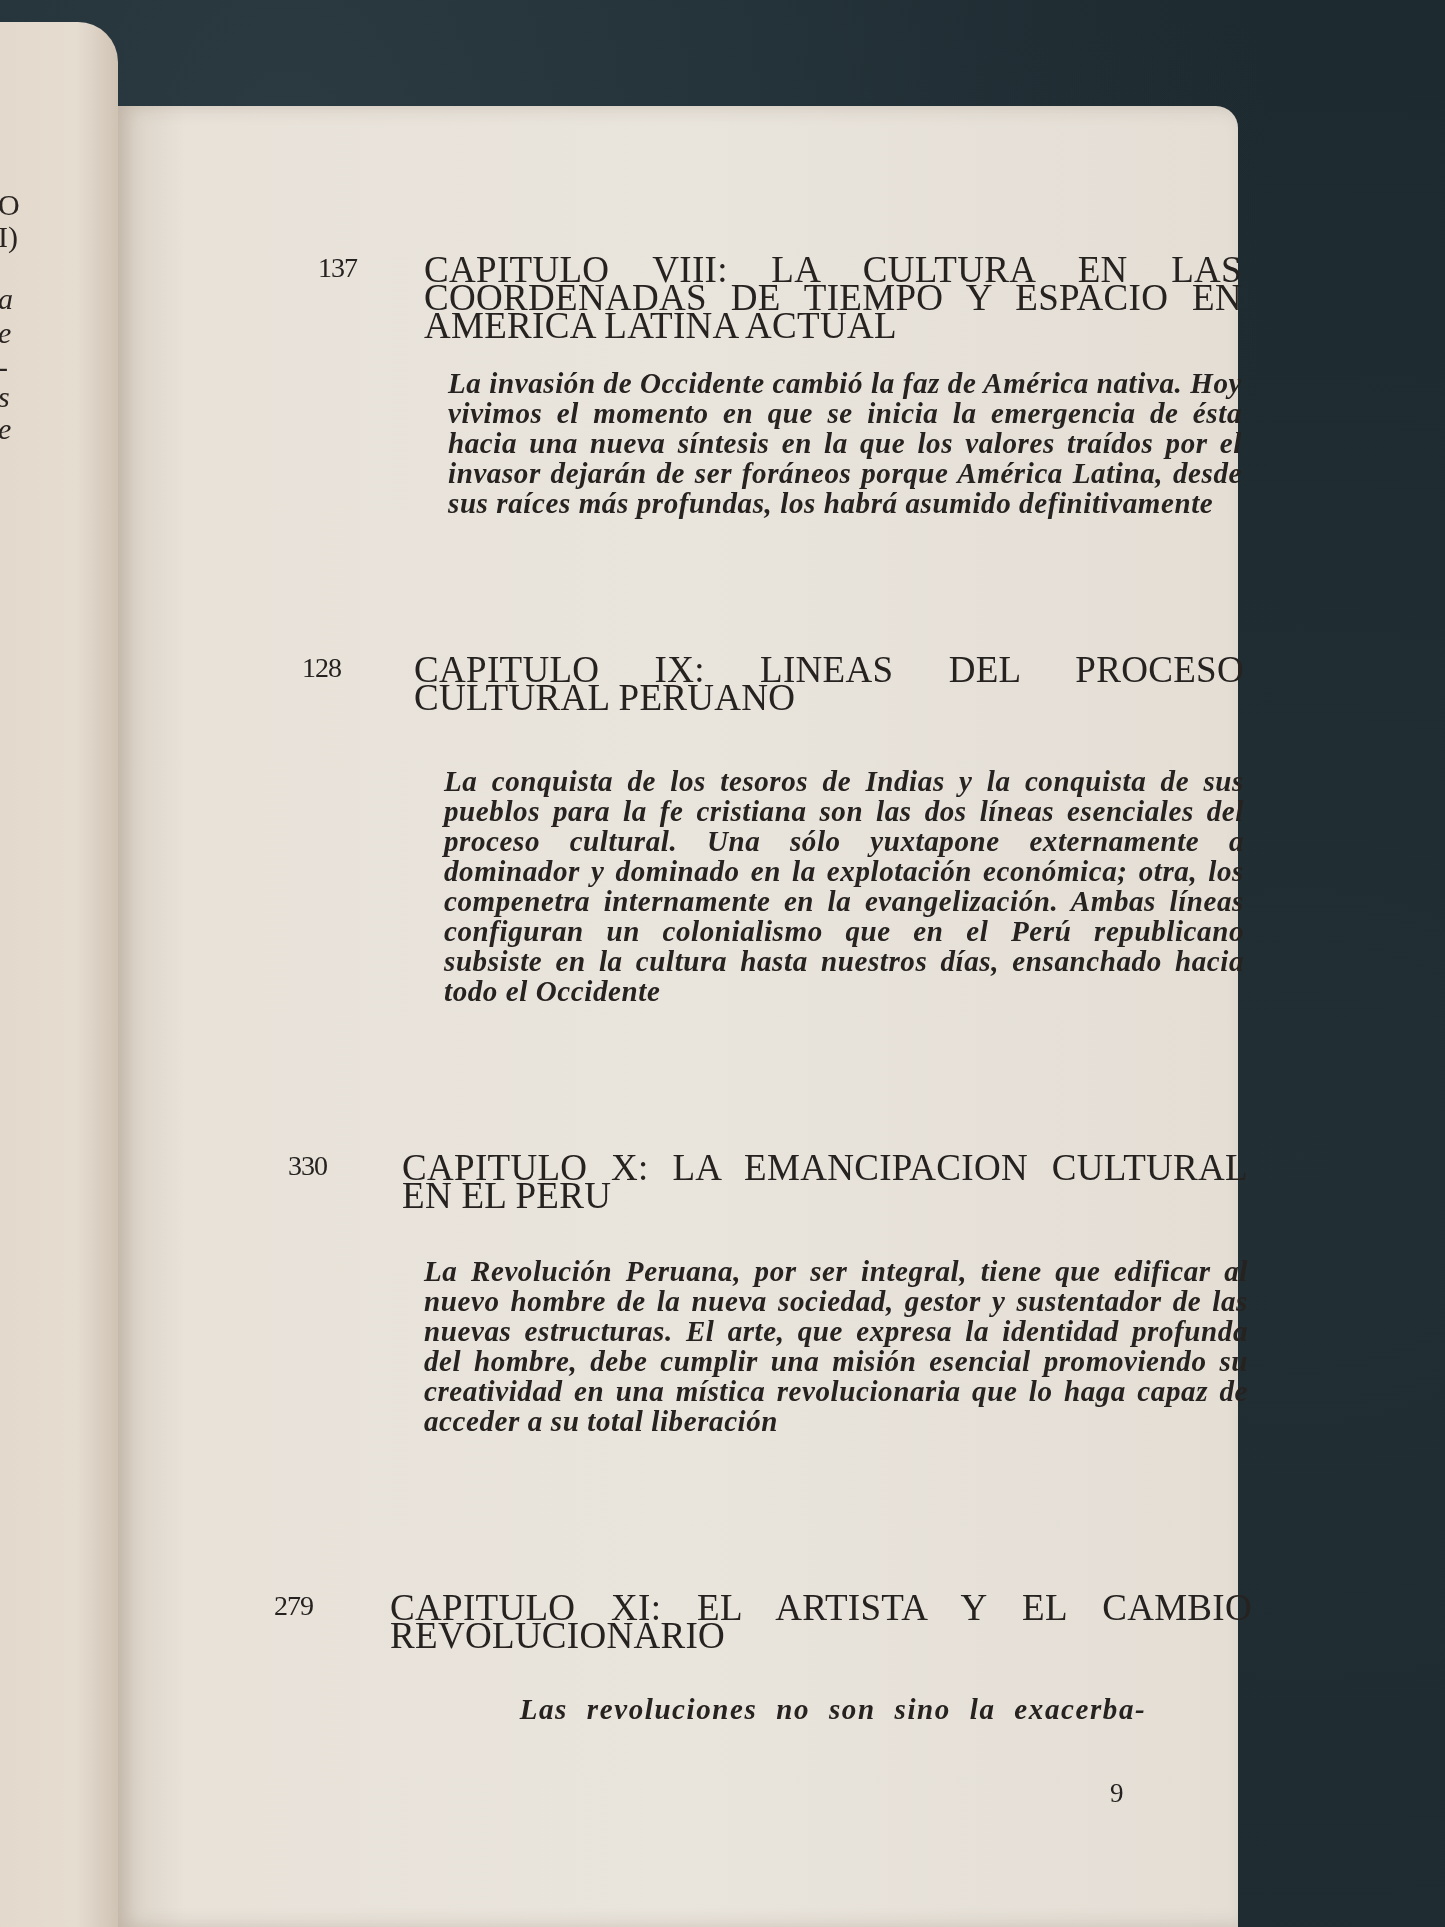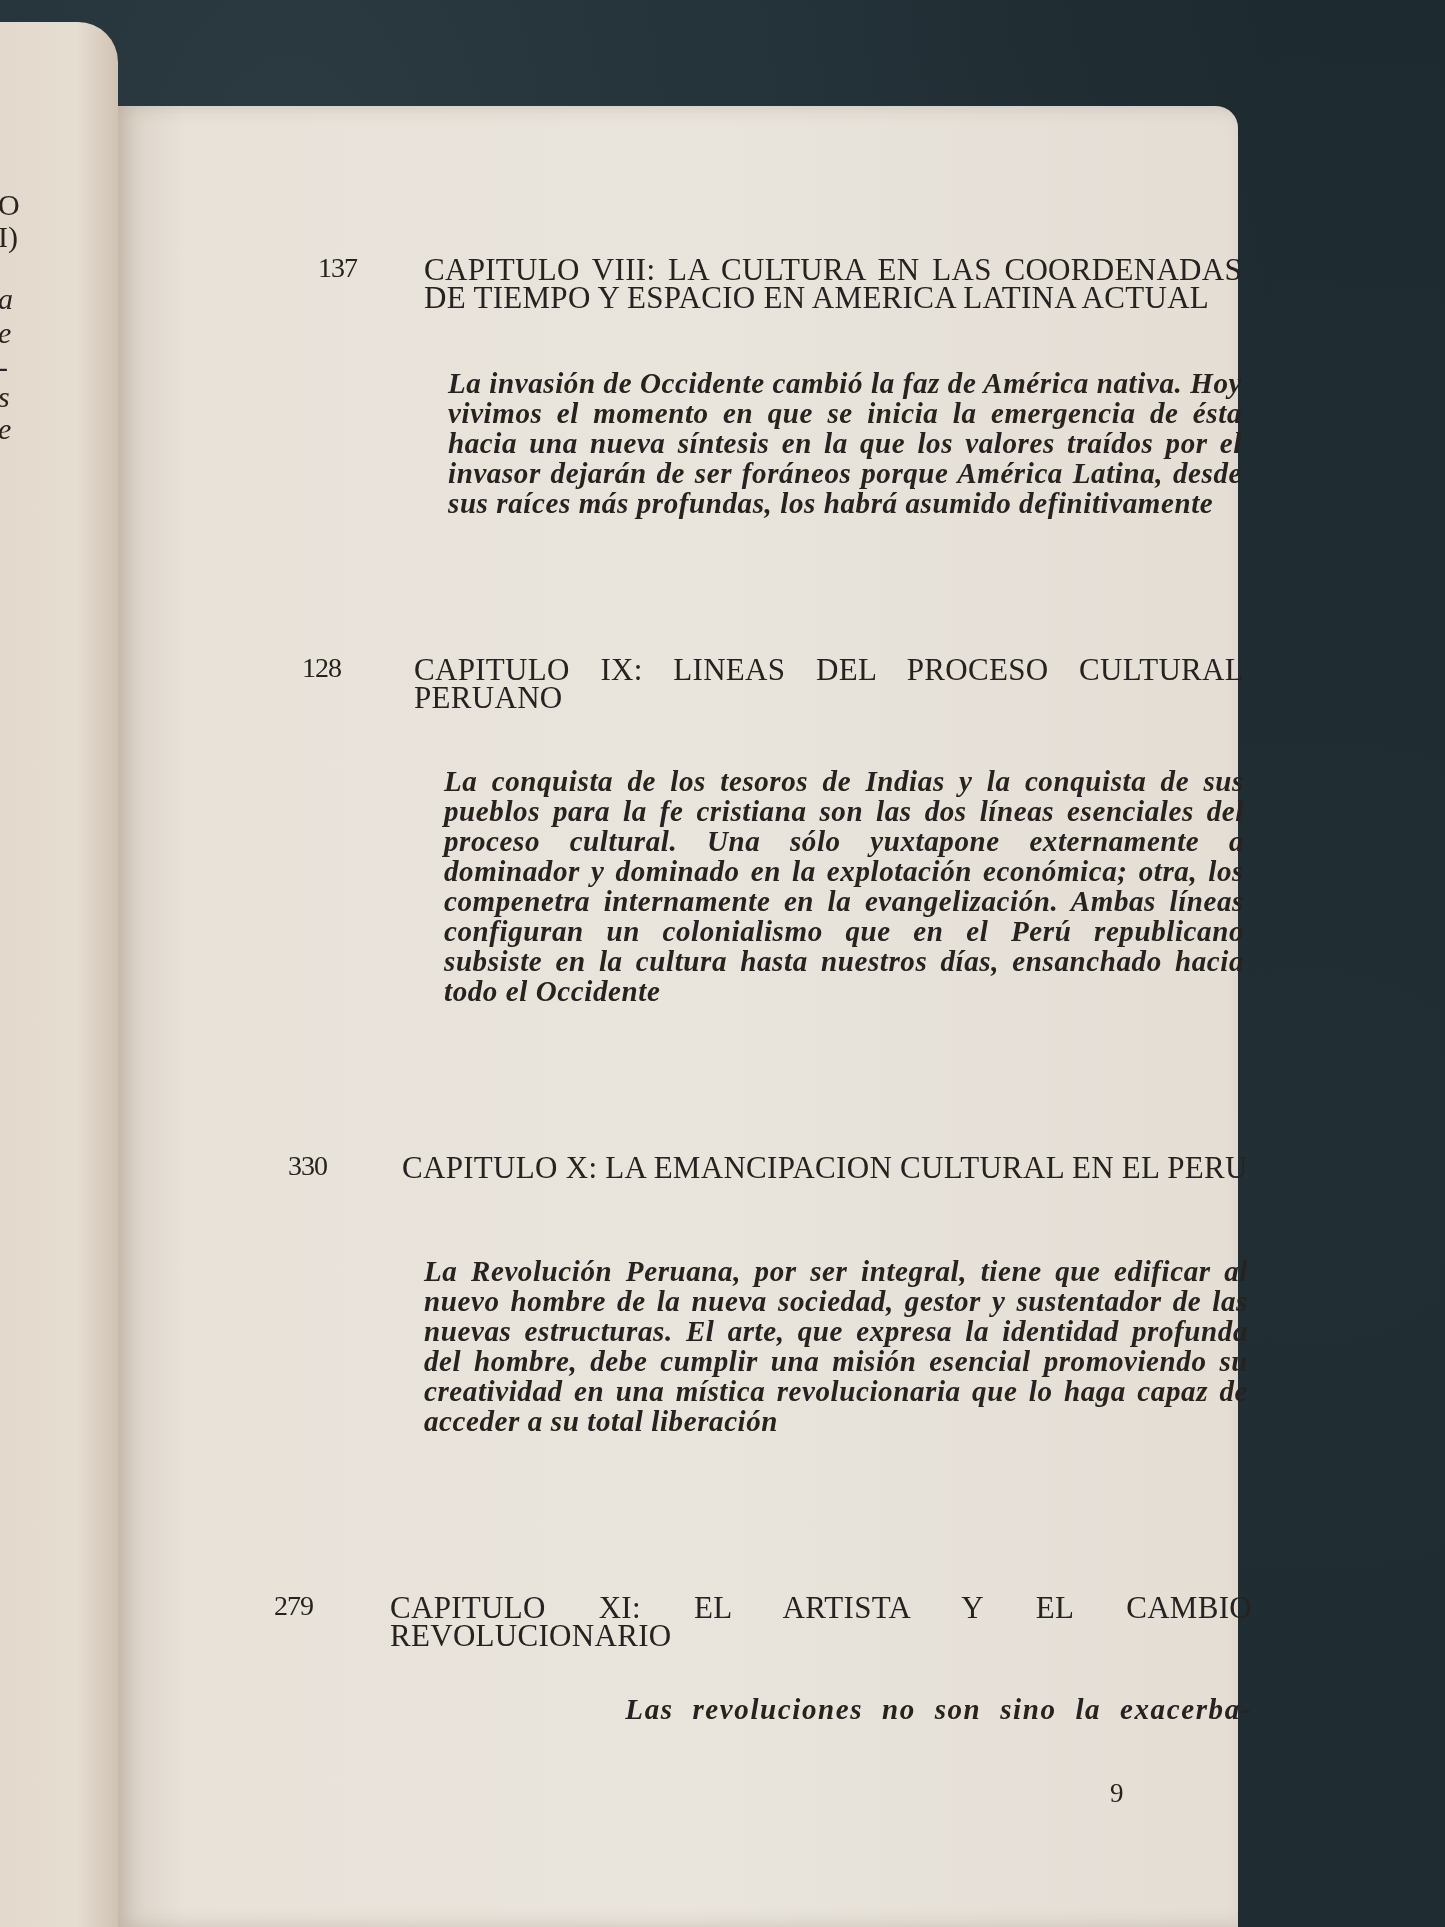--- a/index.html
+++ b/index.html
@@ -32,7 +32,7 @@
     position: absolute; font-size: 28px; letter-spacing: -1px;
   }
   .chapter-title {
-    position: absolute; font-size: 31px; line-height: 28px;
+    position: absolute; font-size: 37px; line-height: 28px;
     text-transform: uppercase; text-align: justify; text-align-last: left;
     letter-spacing: 0.3px;
   }

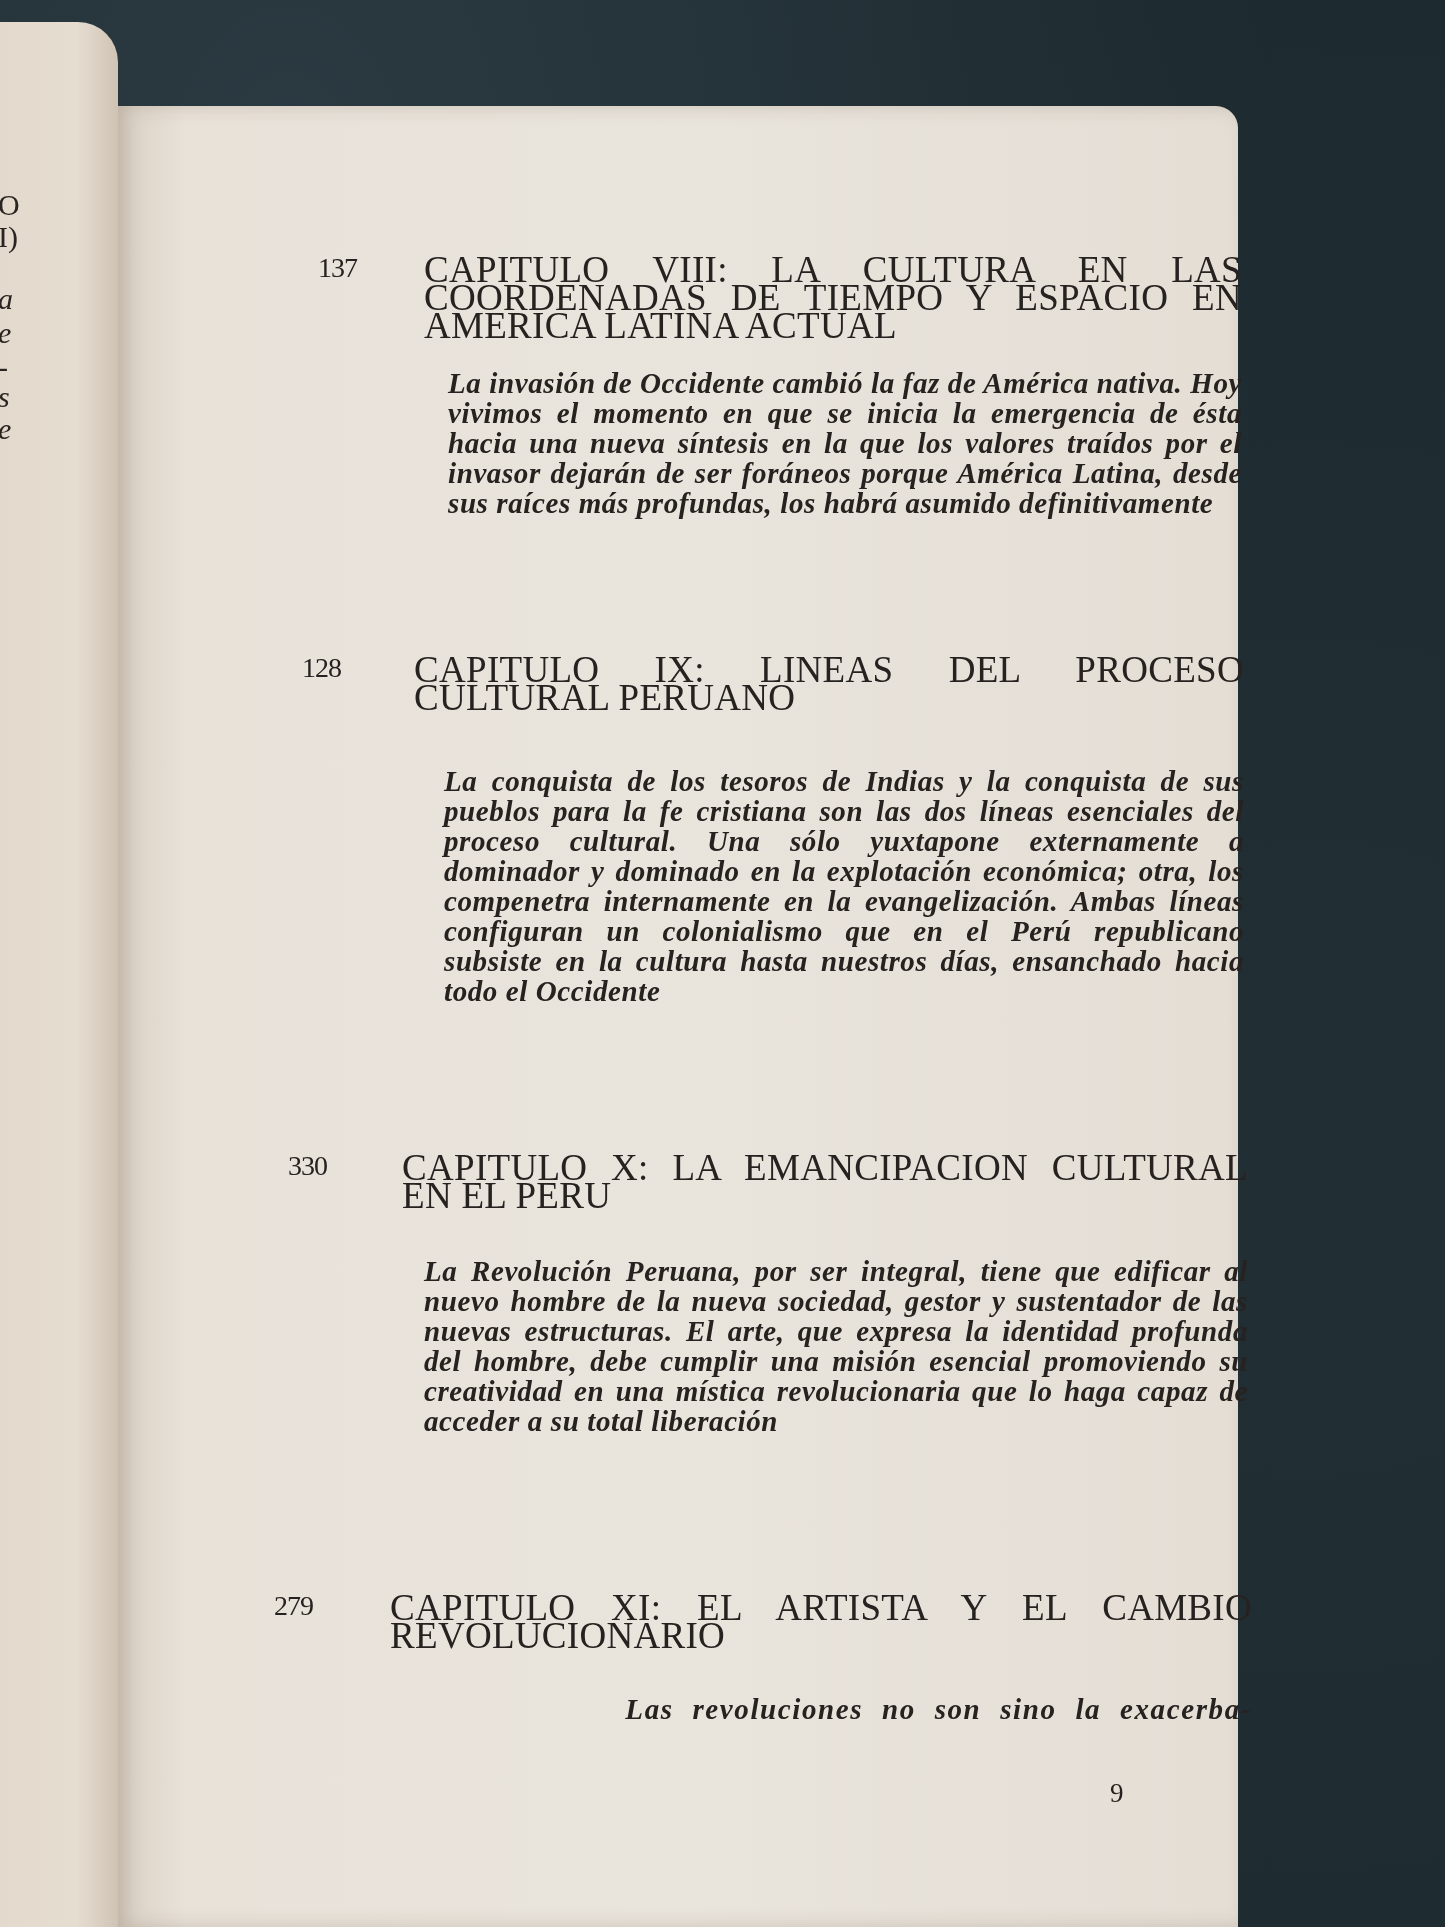--- a/index.html
+++ b/index.html
@@ -80,7 +80,7 @@
   <div class="entry">
     <span class="page-num" style="left:156px;top:1484px">279</span>
     <div class="chapter-title" style="left:272px;top:1488px;width:862px">CAPITULO XI: EL ARTISTA Y EL CAMBIO REVOLUCIONARIO</div>
-    <div class="summary" style="left:296px;top:1588px;width:838px;text-align:right;letter-spacing:1.6px;word-spacing:10px">Las revoluciones no son sino la exacerba-</div>
+    <div class="summary" style="left:296px;top:1588px;width:838px;text-align:center;letter-spacing:1.6px;word-spacing:10px">Las revoluciones no son sino la exacerba-</div>
   </div>
 
 </div>

